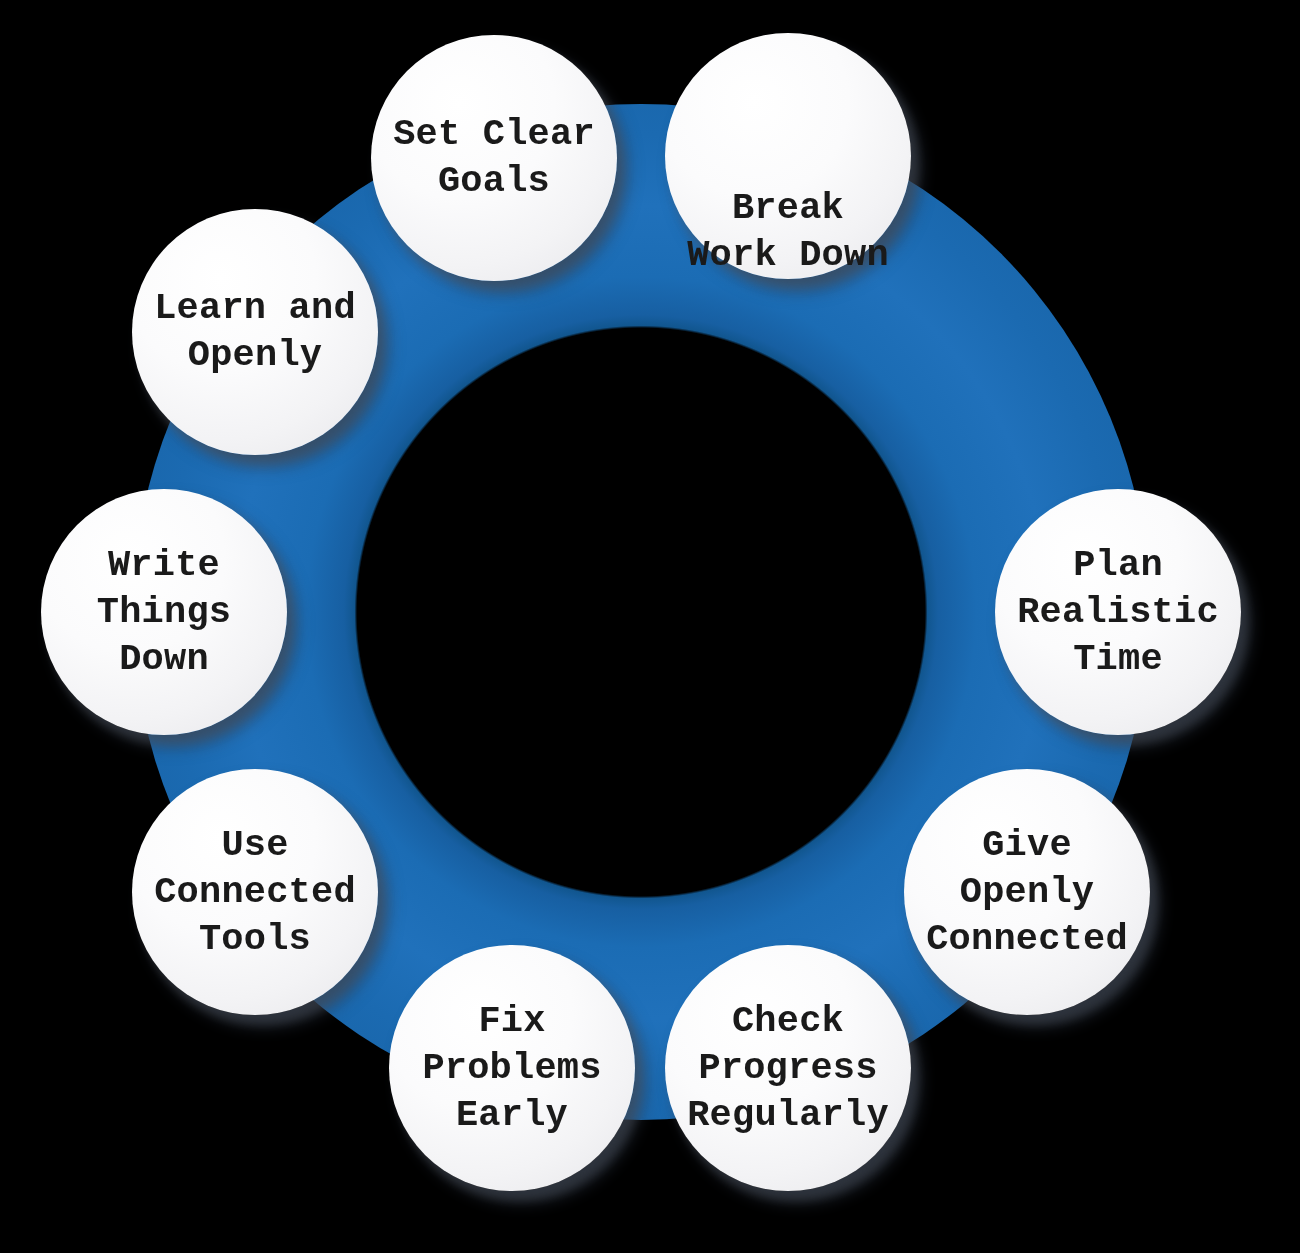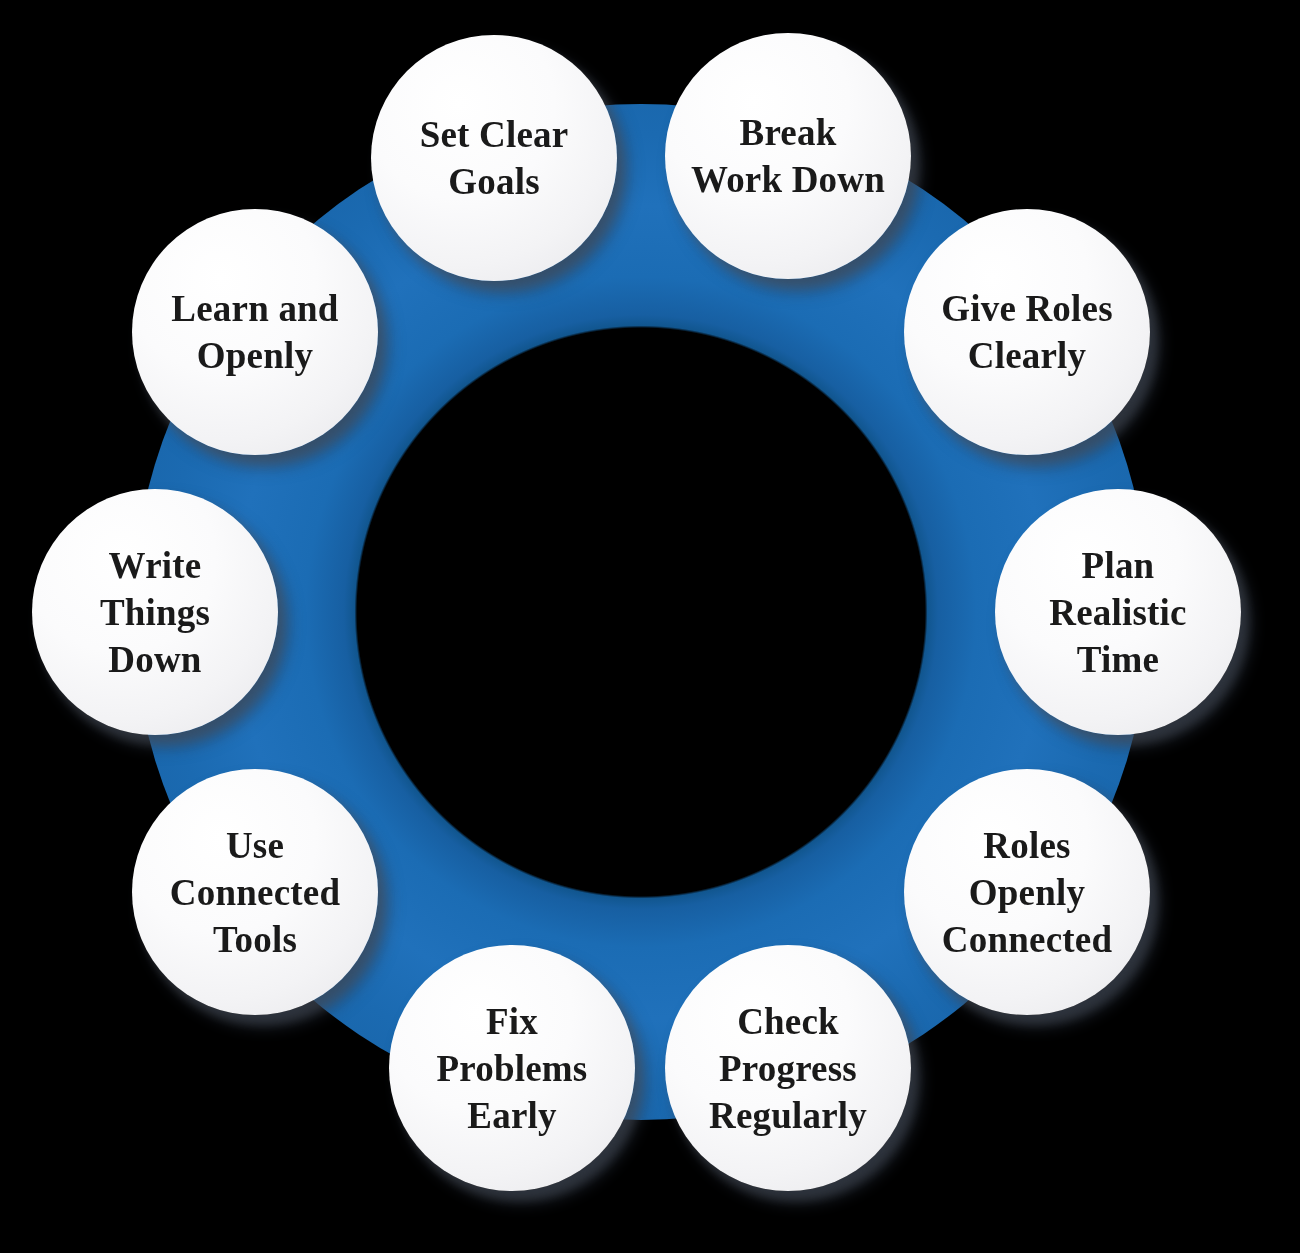--- a/index.html
+++ b/index.html
@@ -13,7 +13,7 @@
     height: 1253px;
     background: #000000;
     overflow: hidden;
-    font-family: Liberation Serif, serif;
+    font-family: Liberation Mono, monospace;
   }
   
   .ring {

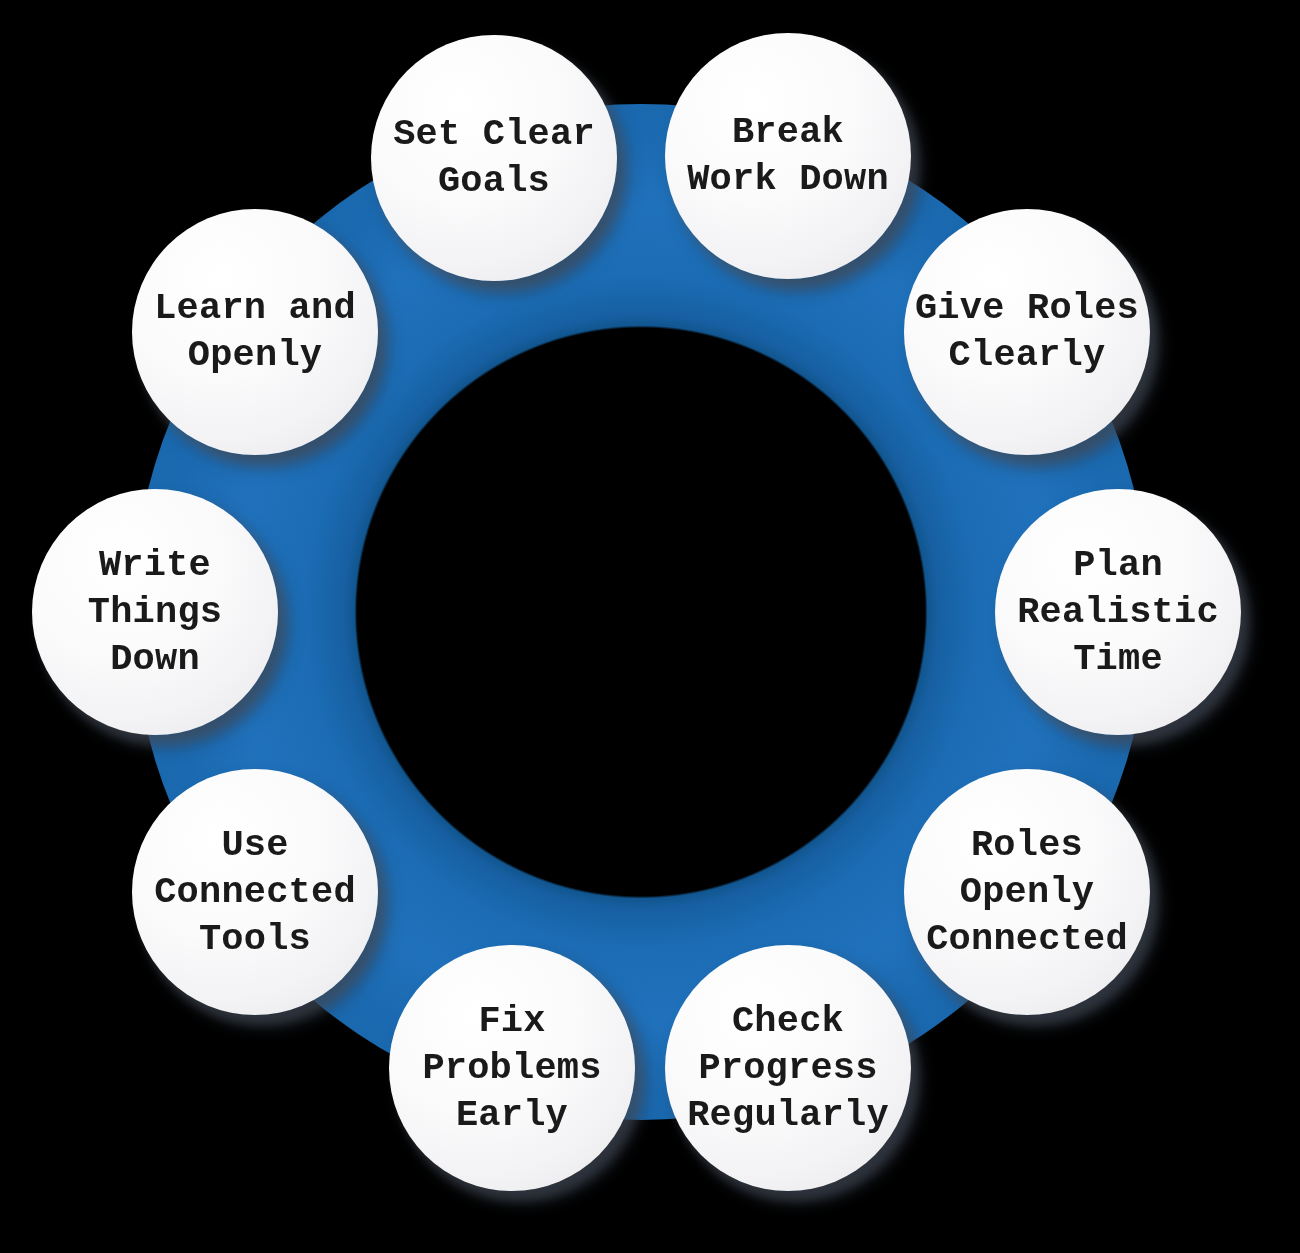--- a/index.html
+++ b/index.html
@@ -63,7 +63,7 @@
   }
   
   .pos-1  { left: 371px; top: 35px;  }  
-  .pos-2  { left: 665px; top: 33px;  }  
+  .pos-2  { left: 665px; top: 33px; align-items: flex-end;  }  
   .pos-3  { left: 904px; top: 209px; }  
   .pos-4  { left: 995px; top: 489px; }  
   .pos-5  { left: 904px; top: 769px; }  

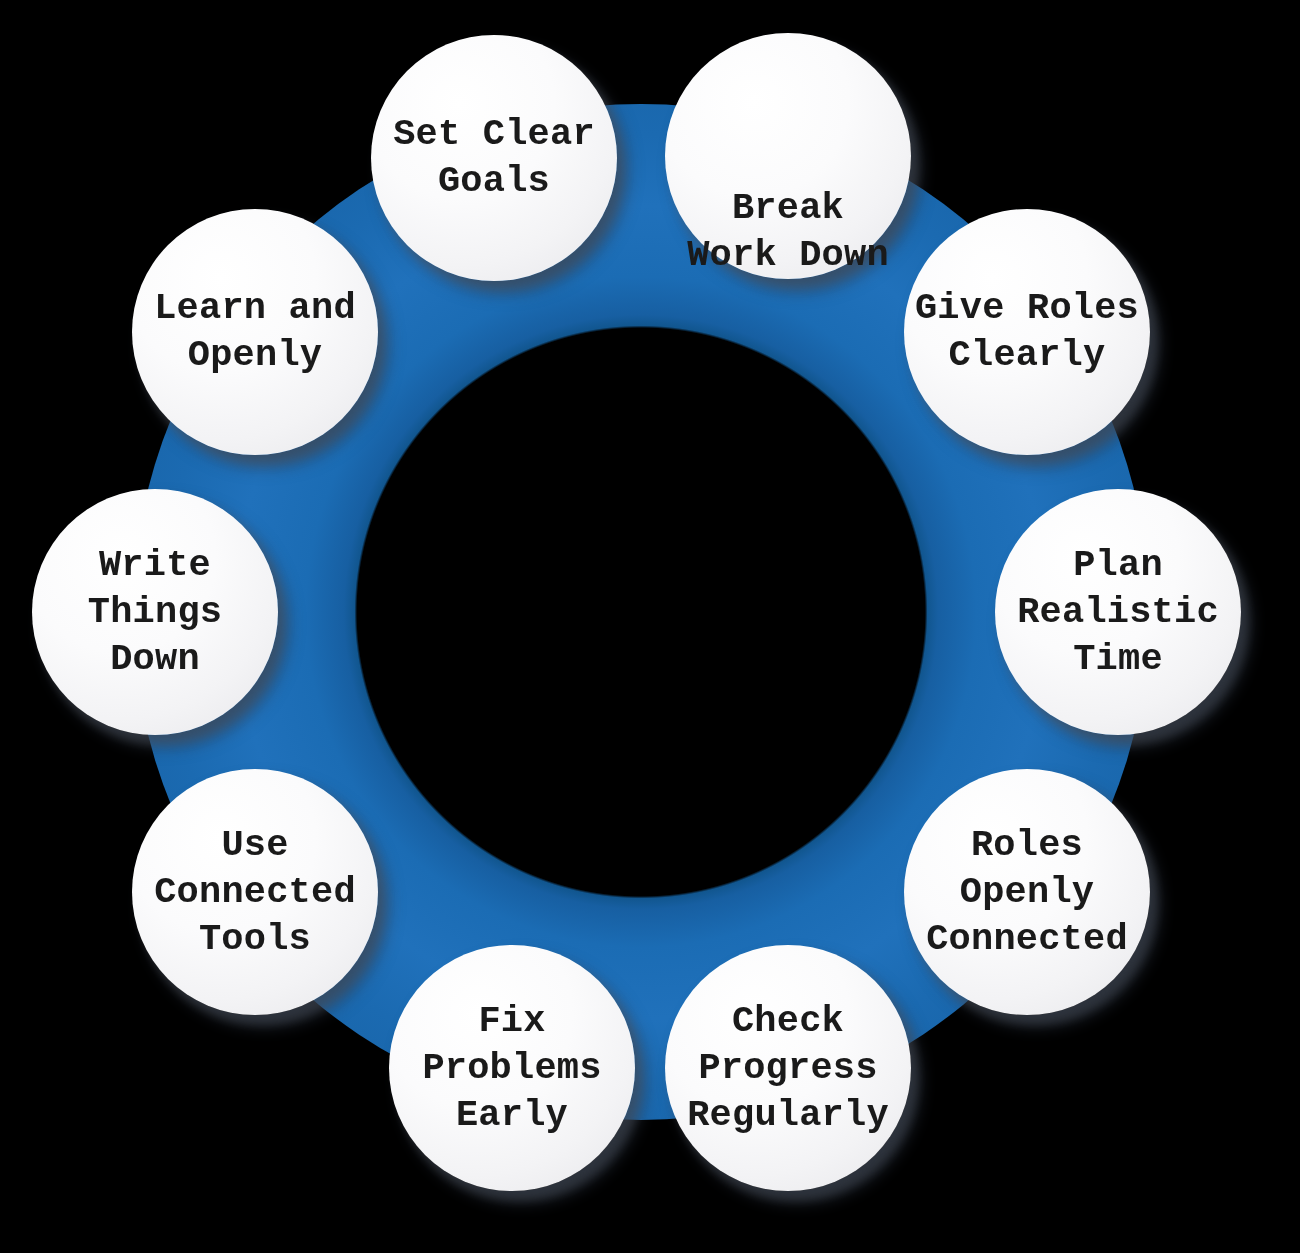--- a/index.html
+++ b/index.html
@@ -90,10 +90,6 @@
 Work Down</span>
   </div>
 
-  <div class="node pos-3">
-    <span class="node-label">Give Roles
-Clearly</span>
-  </div>
 
   <div class="node pos-4">
     <span class="node-label">Plan

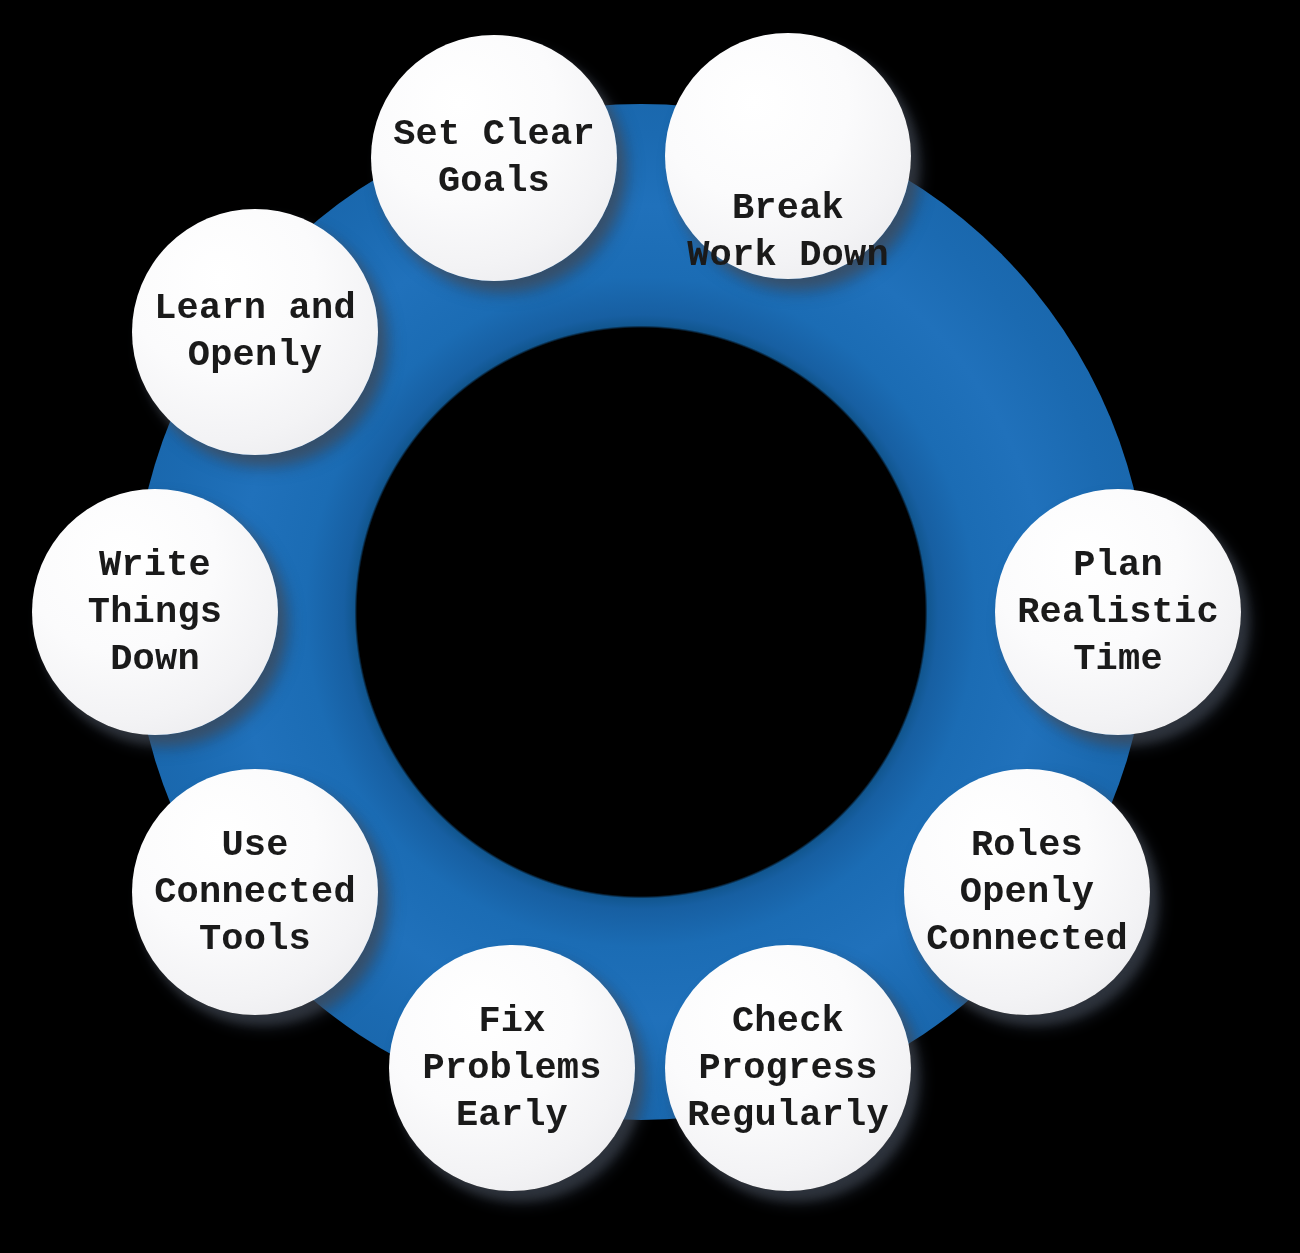--- a/index.html
+++ b/index.html
@@ -70,7 +70,7 @@
   .pos-6  { left: 665px; top: 945px; }  
   .pos-7  { left: 389px; top: 945px; }  
   .pos-8  { left: 132px; top: 769px; }  
-  .pos-9  { left: 32px;  top: 489px; }  
+  .pos-9  { left: 41px;  top: 489px; }  
   .pos-10 { left: 132px; top: 209px; }  
 </style>
 </head>

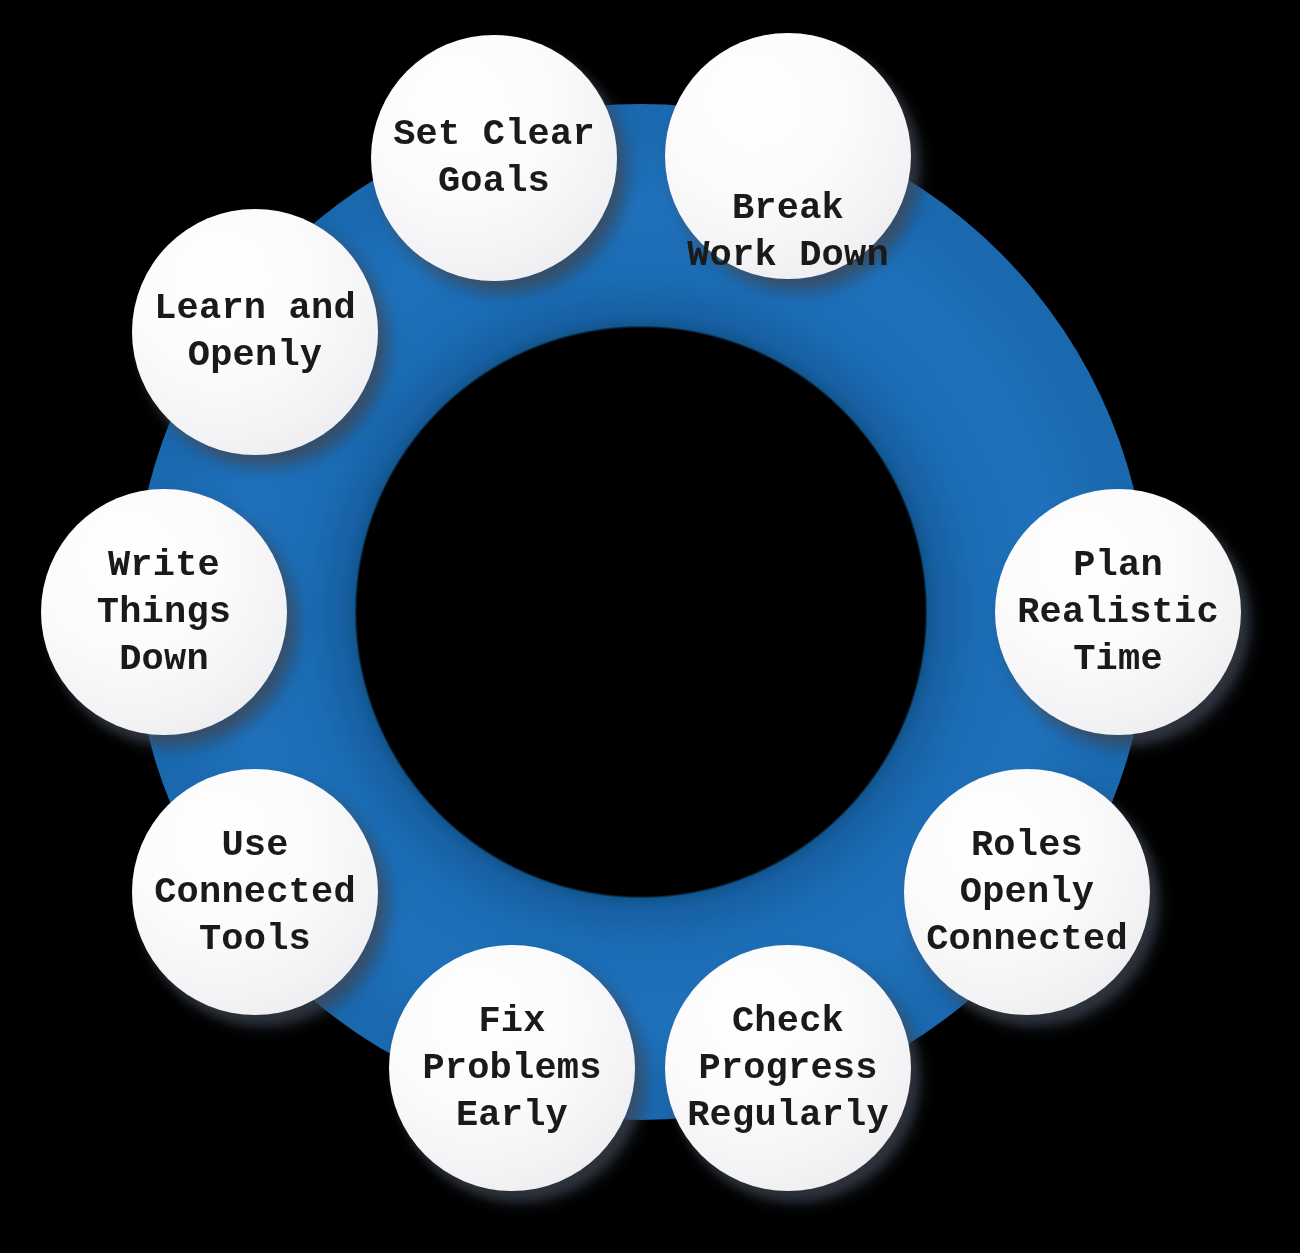--- a/index.html
+++ b/index.html
@@ -98,7 +98,7 @@
   </div>
 
   <div class="node pos-5">
-    <span class="node-label">Roles
+    <span class="node-label">Give
 Openly
 Connected</span>
   </div>

